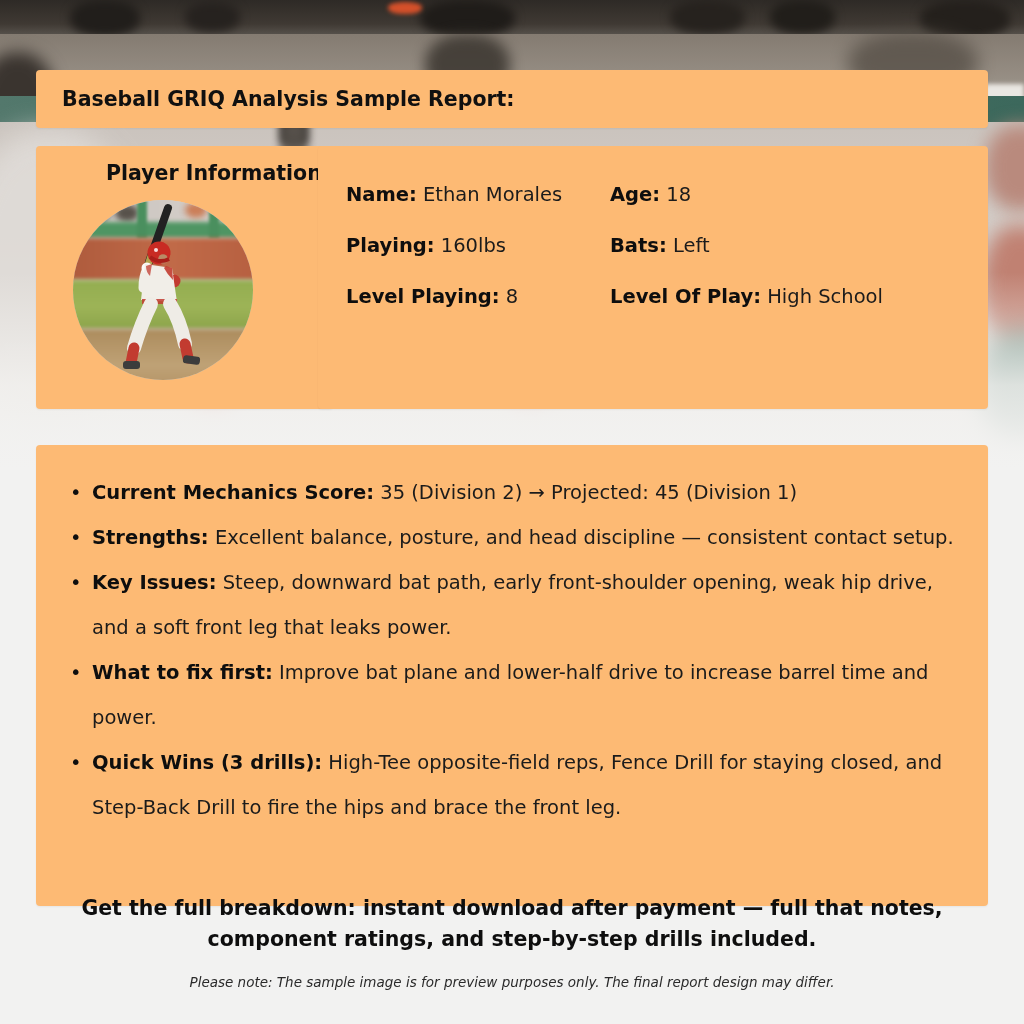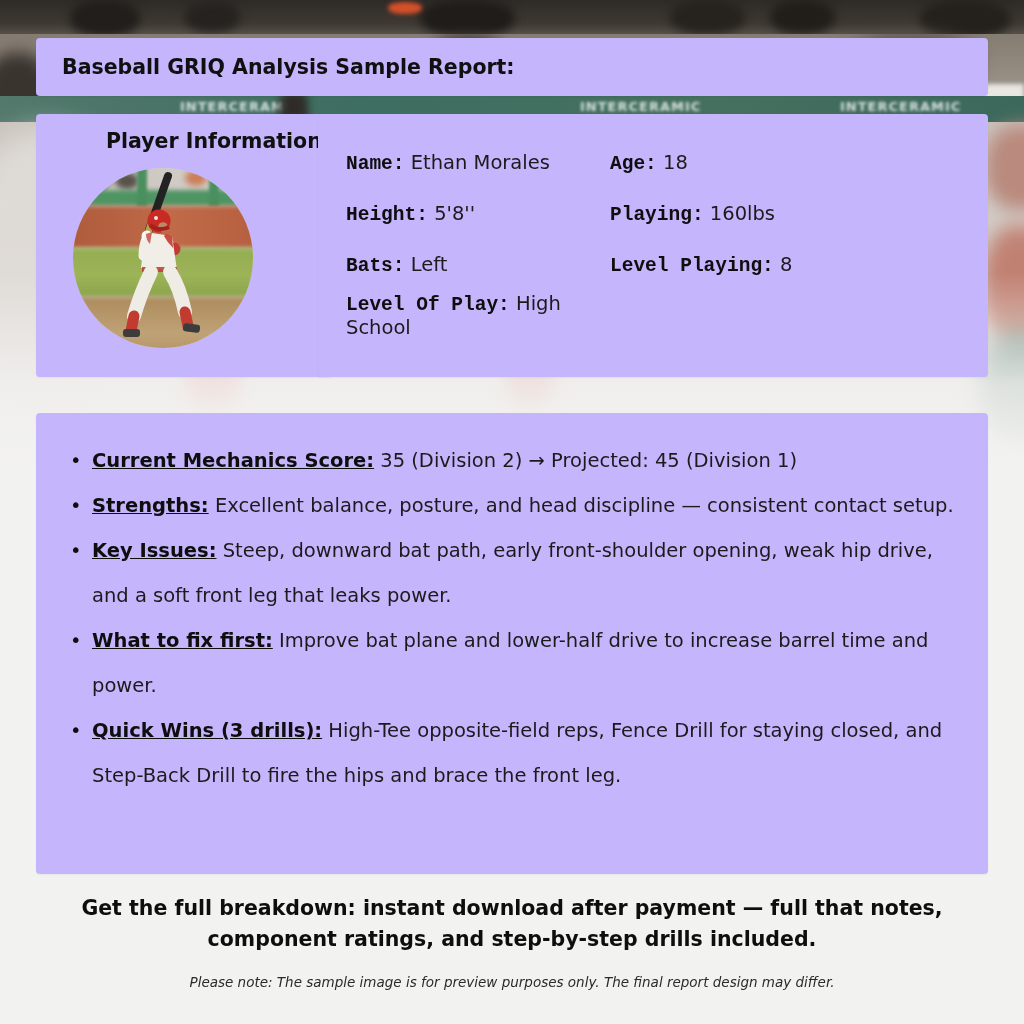--- a/index.html
+++ b/index.html
@@ -28,7 +28,7 @@
     background:linear-gradient(180deg,rgba(242,242,241,0) 0%,rgba(242,242,241,0) 58%,rgba(243,242,240,.82) 82%,#f2f2f1 100%);}
 
   
-  .card{position:absolute;background:#c4b5fd;border-radius:4px;box-shadow:0 1px 2px rgba(0,0,0,.05);}
+  .card{position:absolute;background:#fdba74;border-radius:4px;box-shadow:0 1px 2px rgba(0,0,0,.05);margin-top:32px;}
   .header-card{left:36px;top:38px;width:952px;height:58px;display:flex;align-items:center;}
   .header-card h1{margin:0 0 0 26px;font-size:20.5px;font-weight:bold;color:#101010;}
 

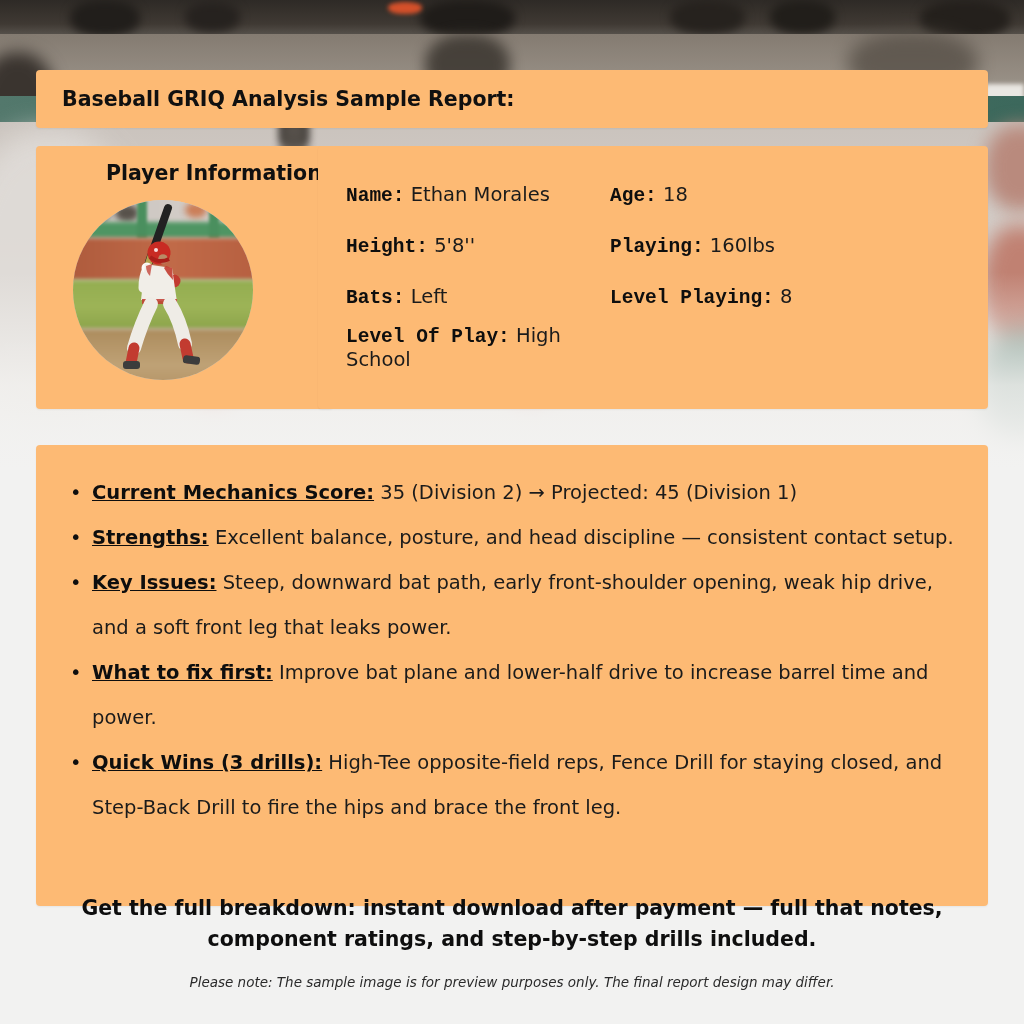--- a/index.html
+++ b/index.html
@@ -50,7 +50,7 @@
   .details-card{left:318px;top:114px;width:670px;height:263px;}
   .detail-grid{display:grid;grid-template-columns:264px auto;grid-auto-rows:51px;align-items:center;
     padding:23px 0 0 28px;font-size:19.5px;}
-  .detail-grid b{font-weight:bold;color:#0e0e0e;font-family:Liberation Mono, monospace;}
+  .detail-grid b{font-weight:bold;color:#0e0e0e;}
   .detail-grid span{color:#1b1b1b;}
 
   .main-card{left:36px;top:413px;width:952px;height:461px;}

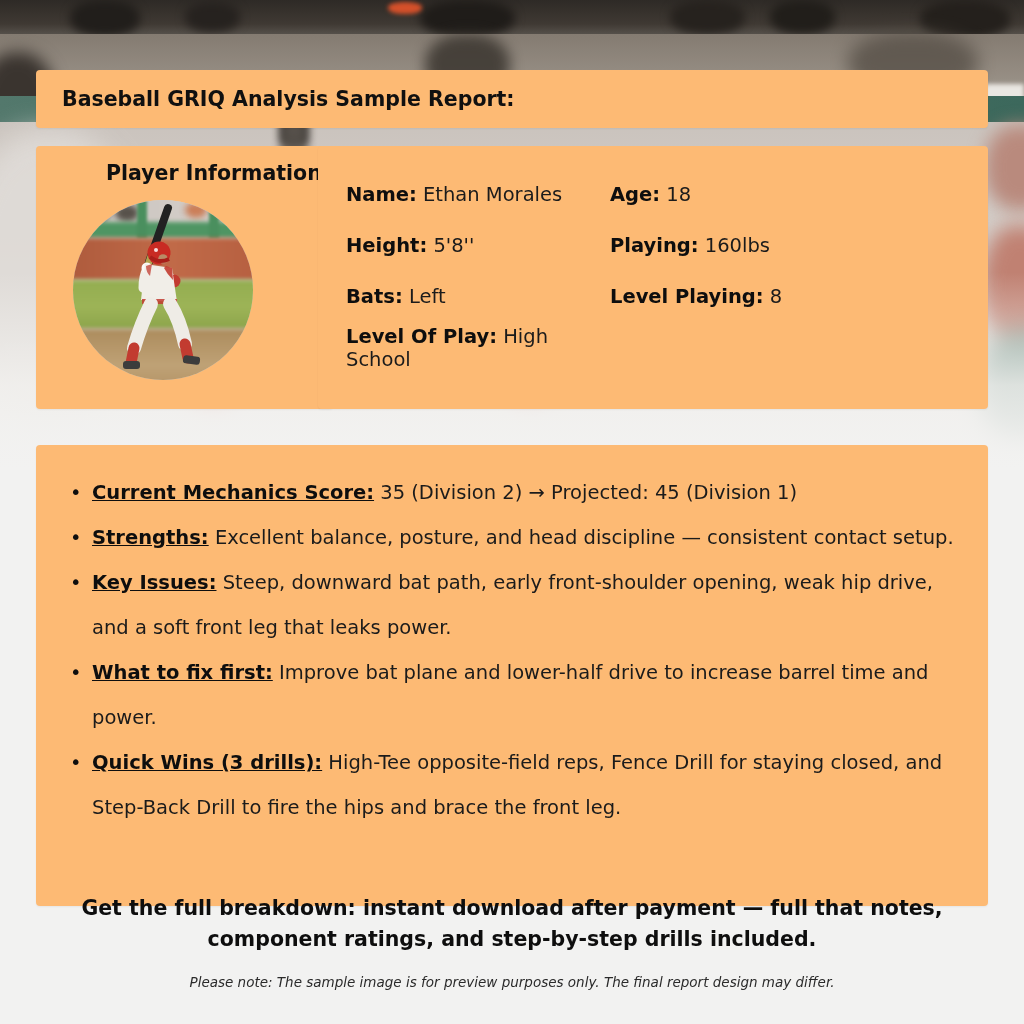--- a/index.html
+++ b/index.html
@@ -166,7 +166,6 @@
     <div class="detail-grid">
       <div class="field"><b>Name:</b> <span>Ethan Morales</span></div>
       <div class="field"><b>Age:</b> <span>18</span></div>
-      <div class="field"><b>Height:</b> <span>5'8''</span></div>
       <div class="field"><b>Playing:</b> <span>160lbs</span></div>
       <div class="field"><b>Bats:</b> <span>Left</span></div>
       <div class="field"><b>Level Playing:</b> <span>8</span></div>

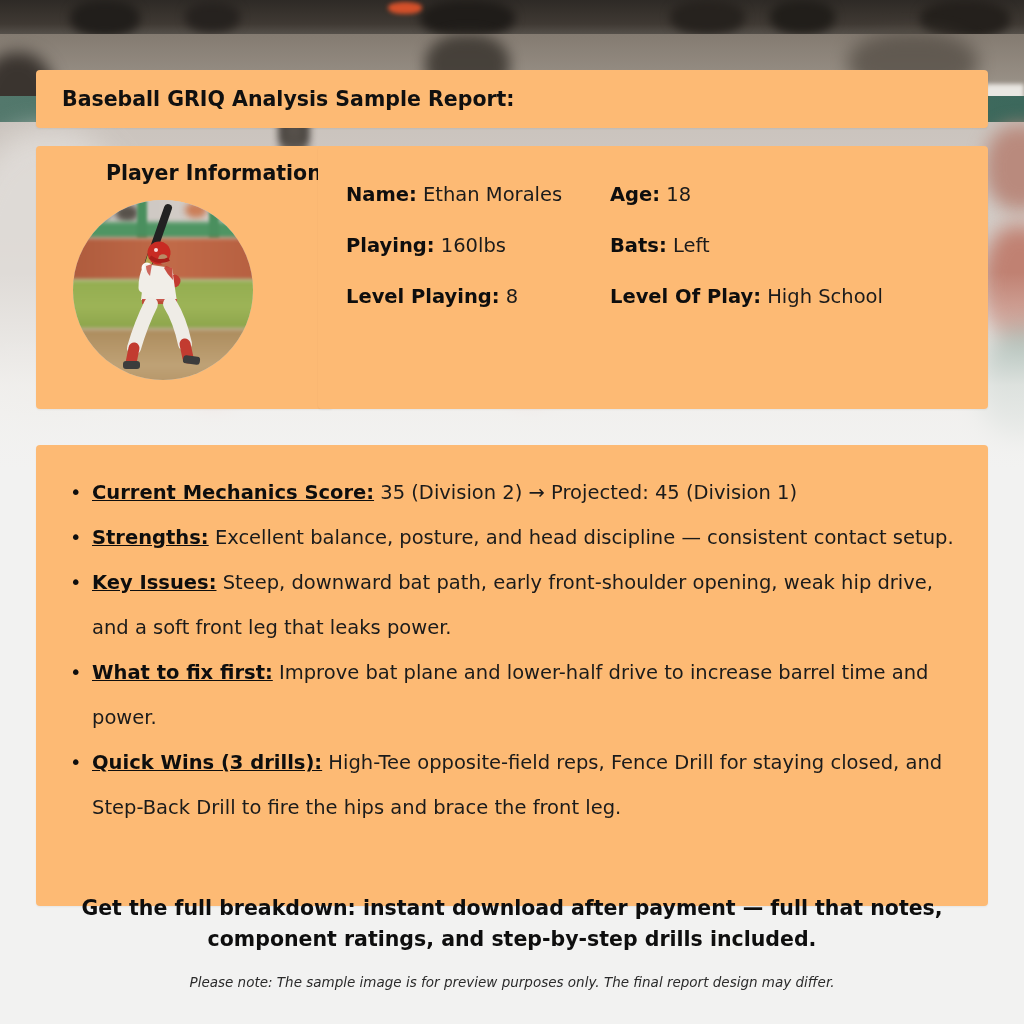--- a/index.html
+++ b/index.html
@@ -57,7 +57,7 @@
   .main-card ul{margin:0;padding:25px 34px 0 34px;list-style:none;}
   .main-card li{position:relative;padding-left:22px;font-size:19.5px;line-height:45px;color:#1b1b1b;}
   .main-card li::before{content:"•";position:absolute;left:0;top:0;font-size:19.5px;color:#0e0e0e;}
-  .main-card li b{font-weight:bold;color:#0e0e0e;text-decoration:underline;}
+  .main-card li b{font-weight:bold;color:#0e0e0e;}
 
   .cta{position:absolute;left:22px;right:22px;top:893px;text-align:center;
     font-size:20.5px;font-weight:bold;color:#0e0e0e;line-height:31px;}

